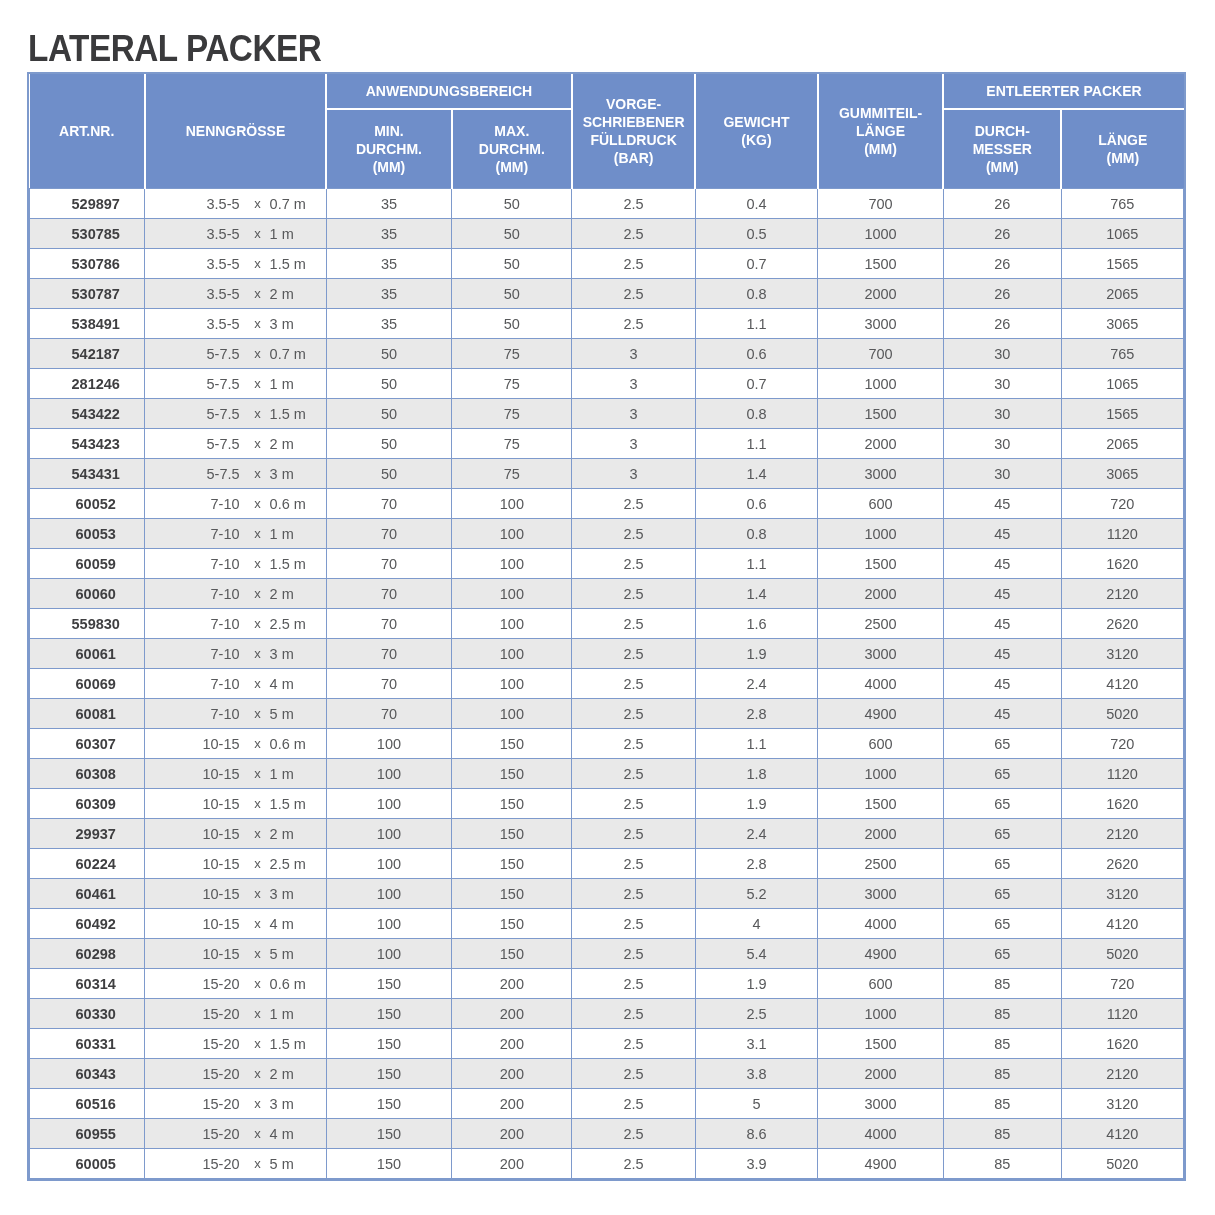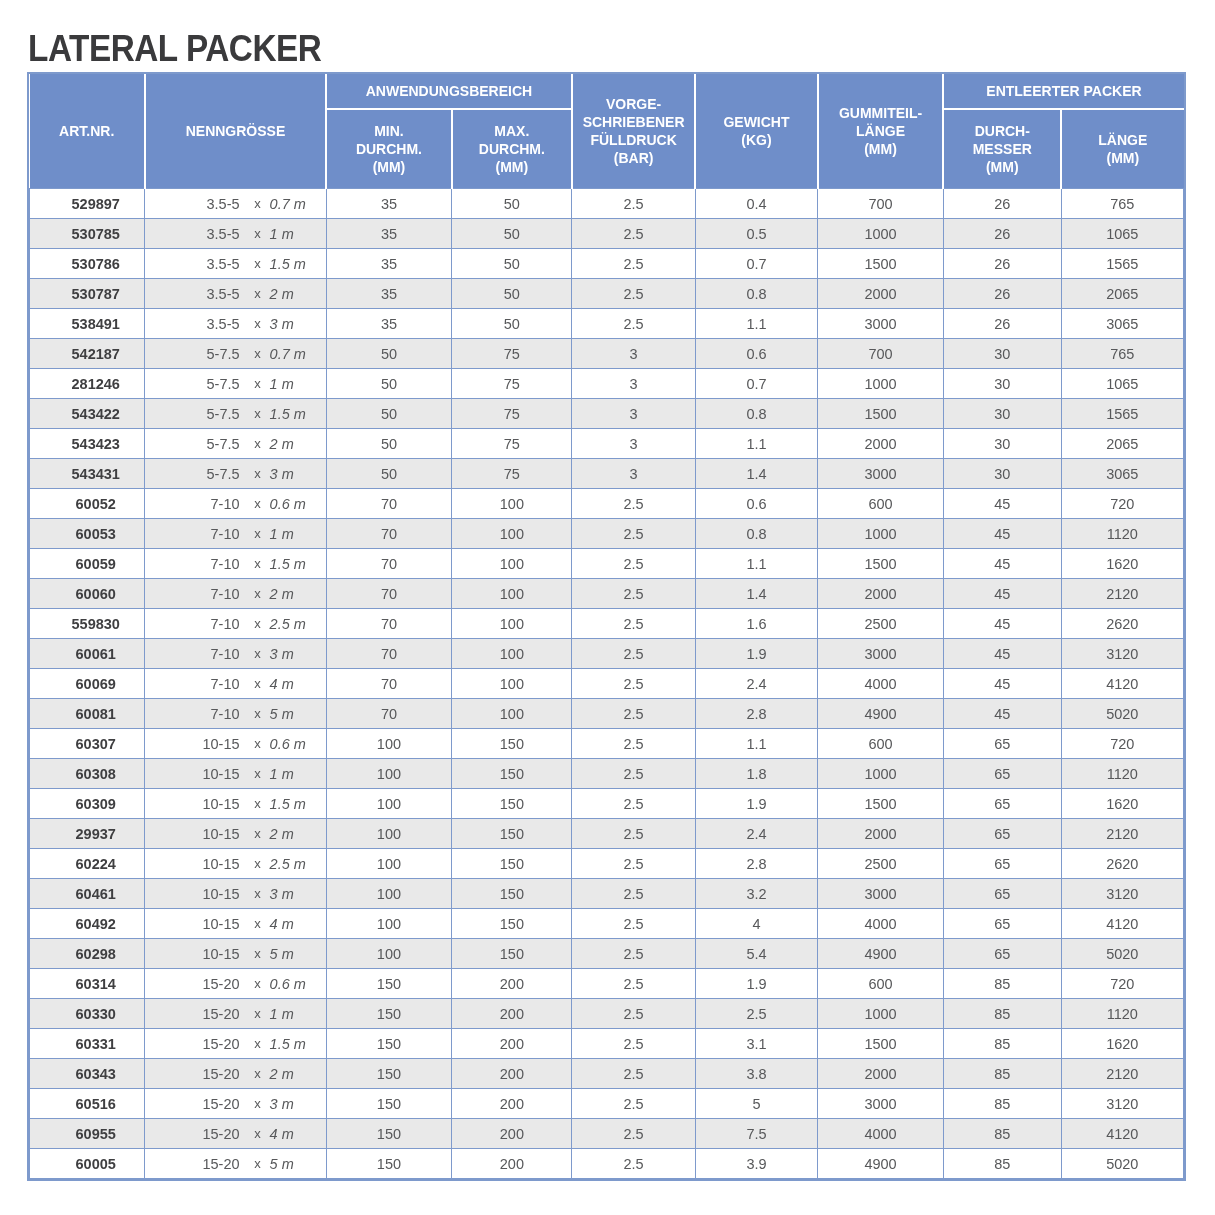--- a/index.html
+++ b/index.html
@@ -51,7 +51,7 @@
   .sz{display:flex;align-items:center;justify-content:flex-end;padding-right:5px;}
   .sz .r{text-align:right;margin-right:6px;}
   .sz .x{width:24px;text-align:center;font-size:13px;}
-  .sz .l{width:48px;text-align:left;font-style:italic;}
+  .sz .l{width:48px;text-align:left;}
 </style>
 </head>
 <body>

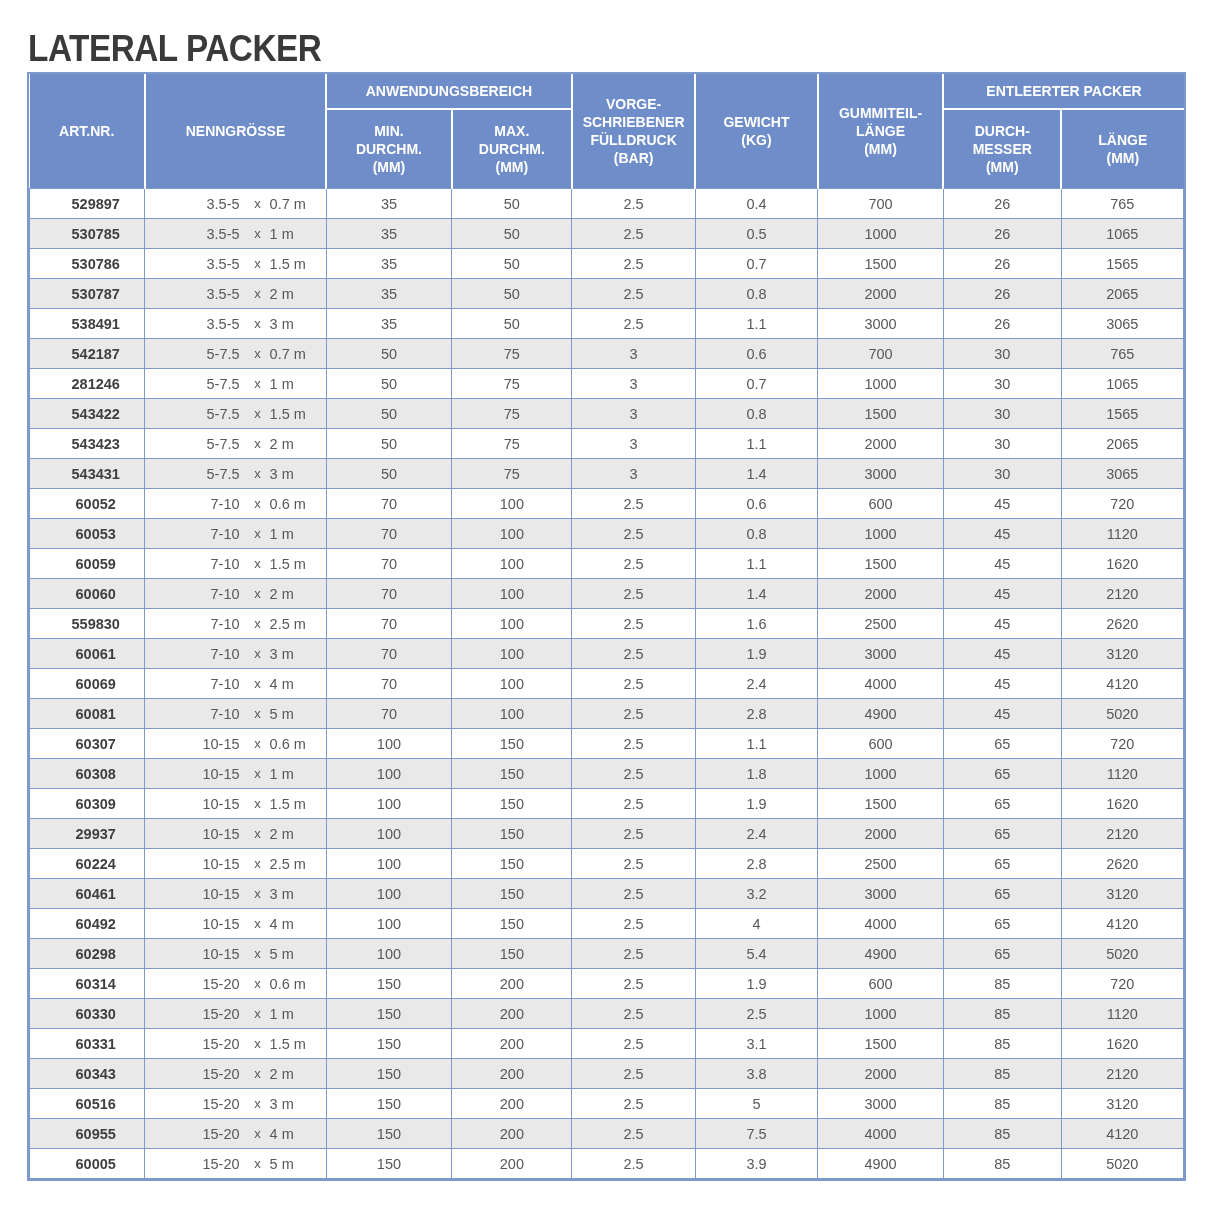--- a/index.html
+++ b/index.html
@@ -506,7 +506,7 @@
             <td>100</td>
             <td>150</td>
             <td>2.5</td>
-            <td>3.2</td>
+            <td>5.2</td>
             <td>3000</td>
             <td>65</td>
             <td>3120</td>

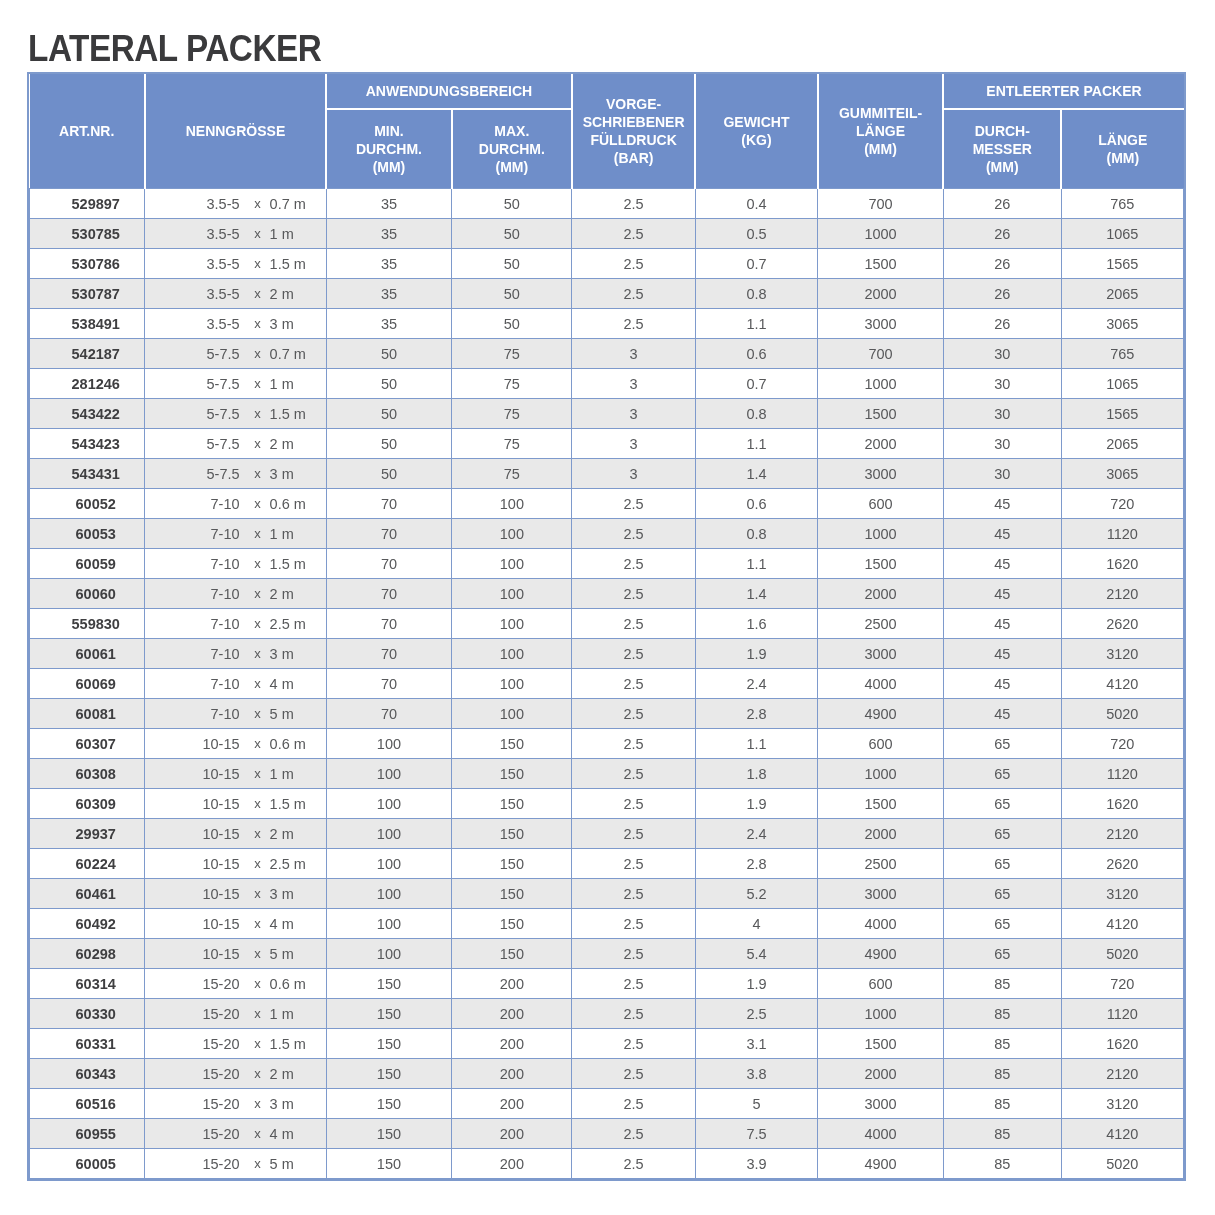--- a/index.html
+++ b/index.html
@@ -642,7 +642,7 @@
             <td>150</td>
             <td>200</td>
             <td>2.5</td>
-            <td>7.5</td>
+            <td>8.6</td>
             <td>4000</td>
             <td>85</td>
             <td>4120</td>

